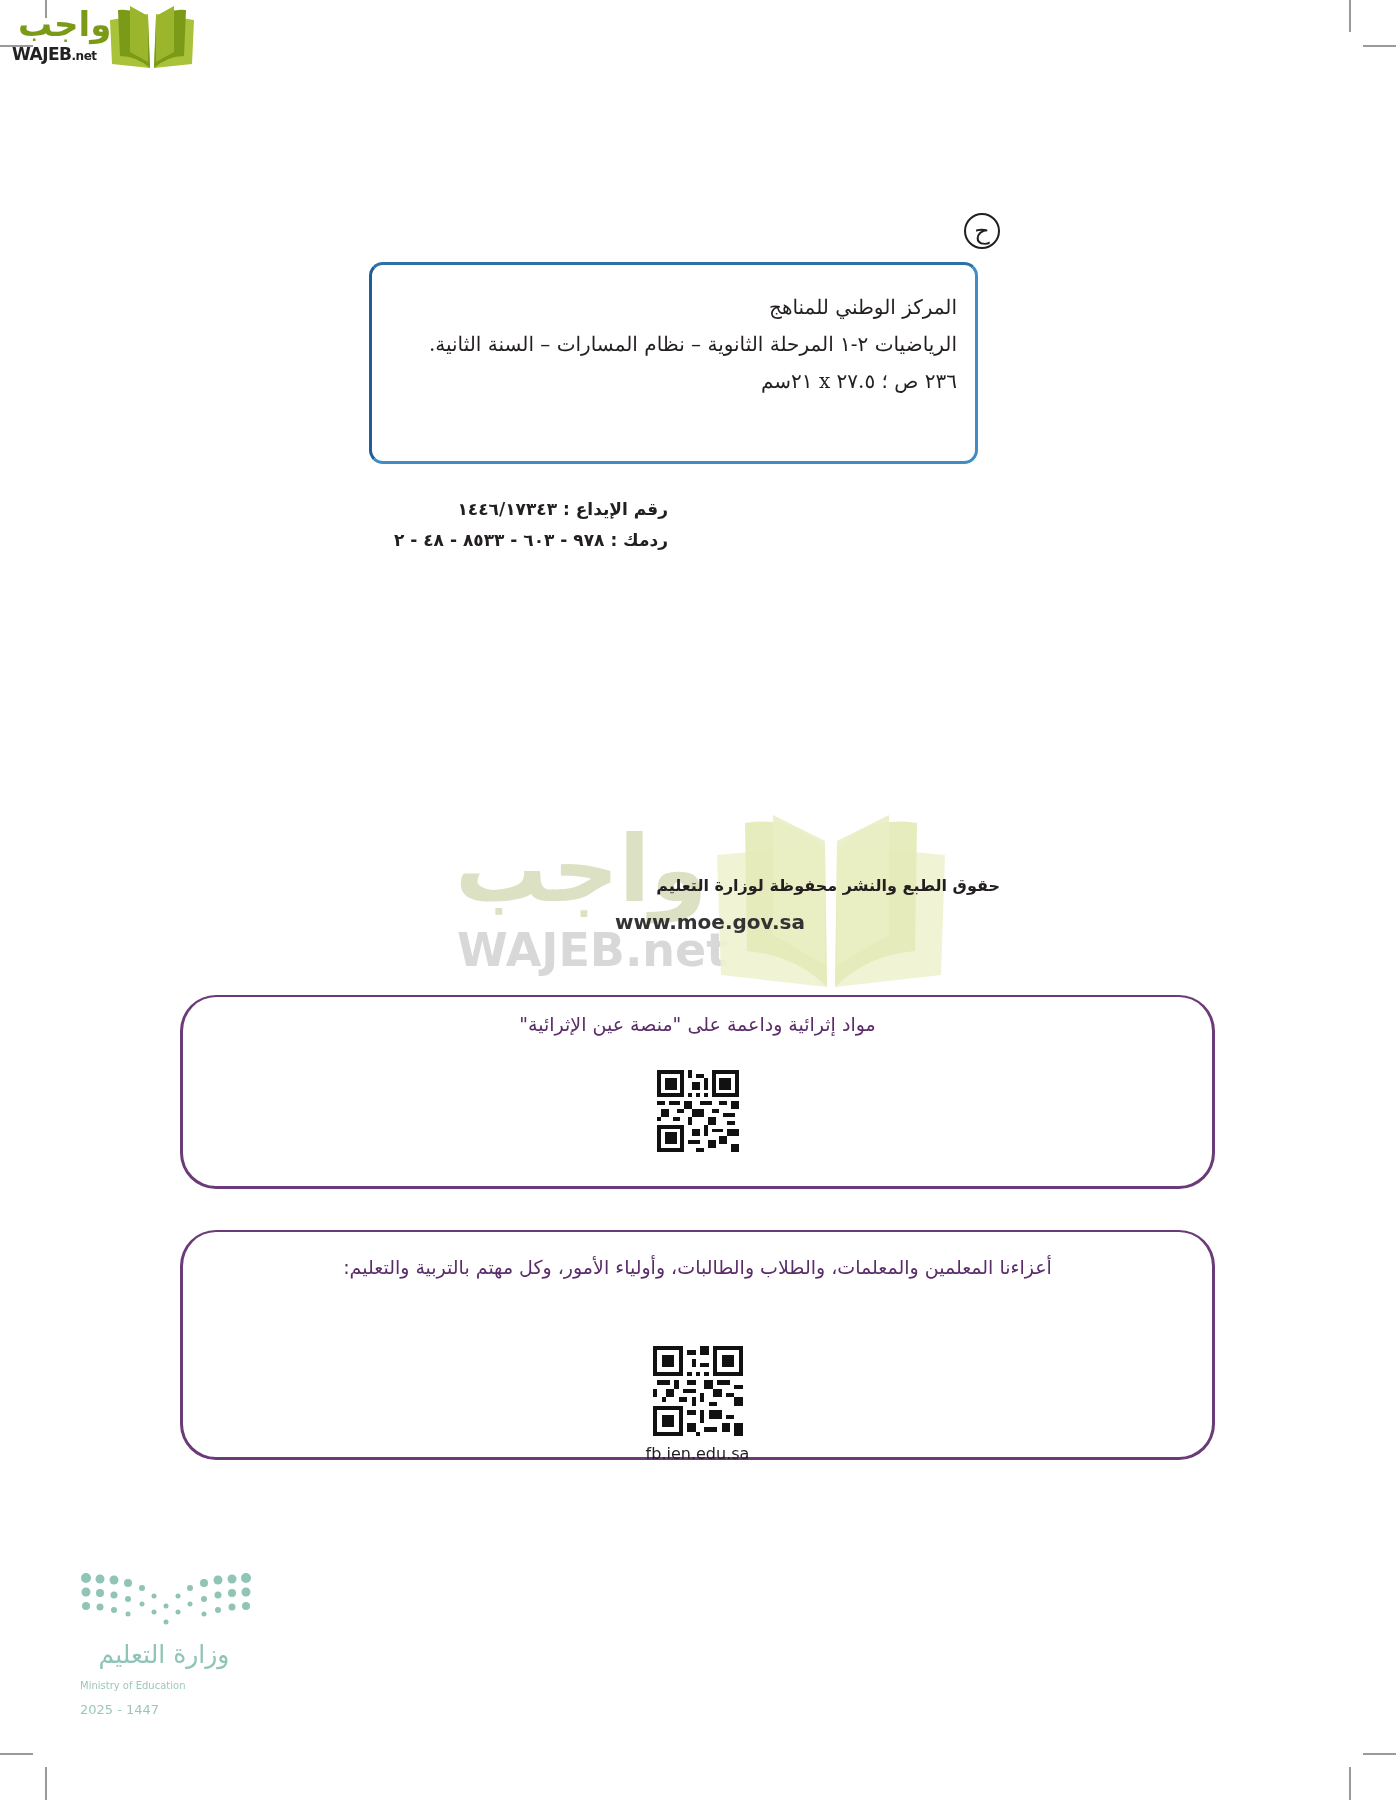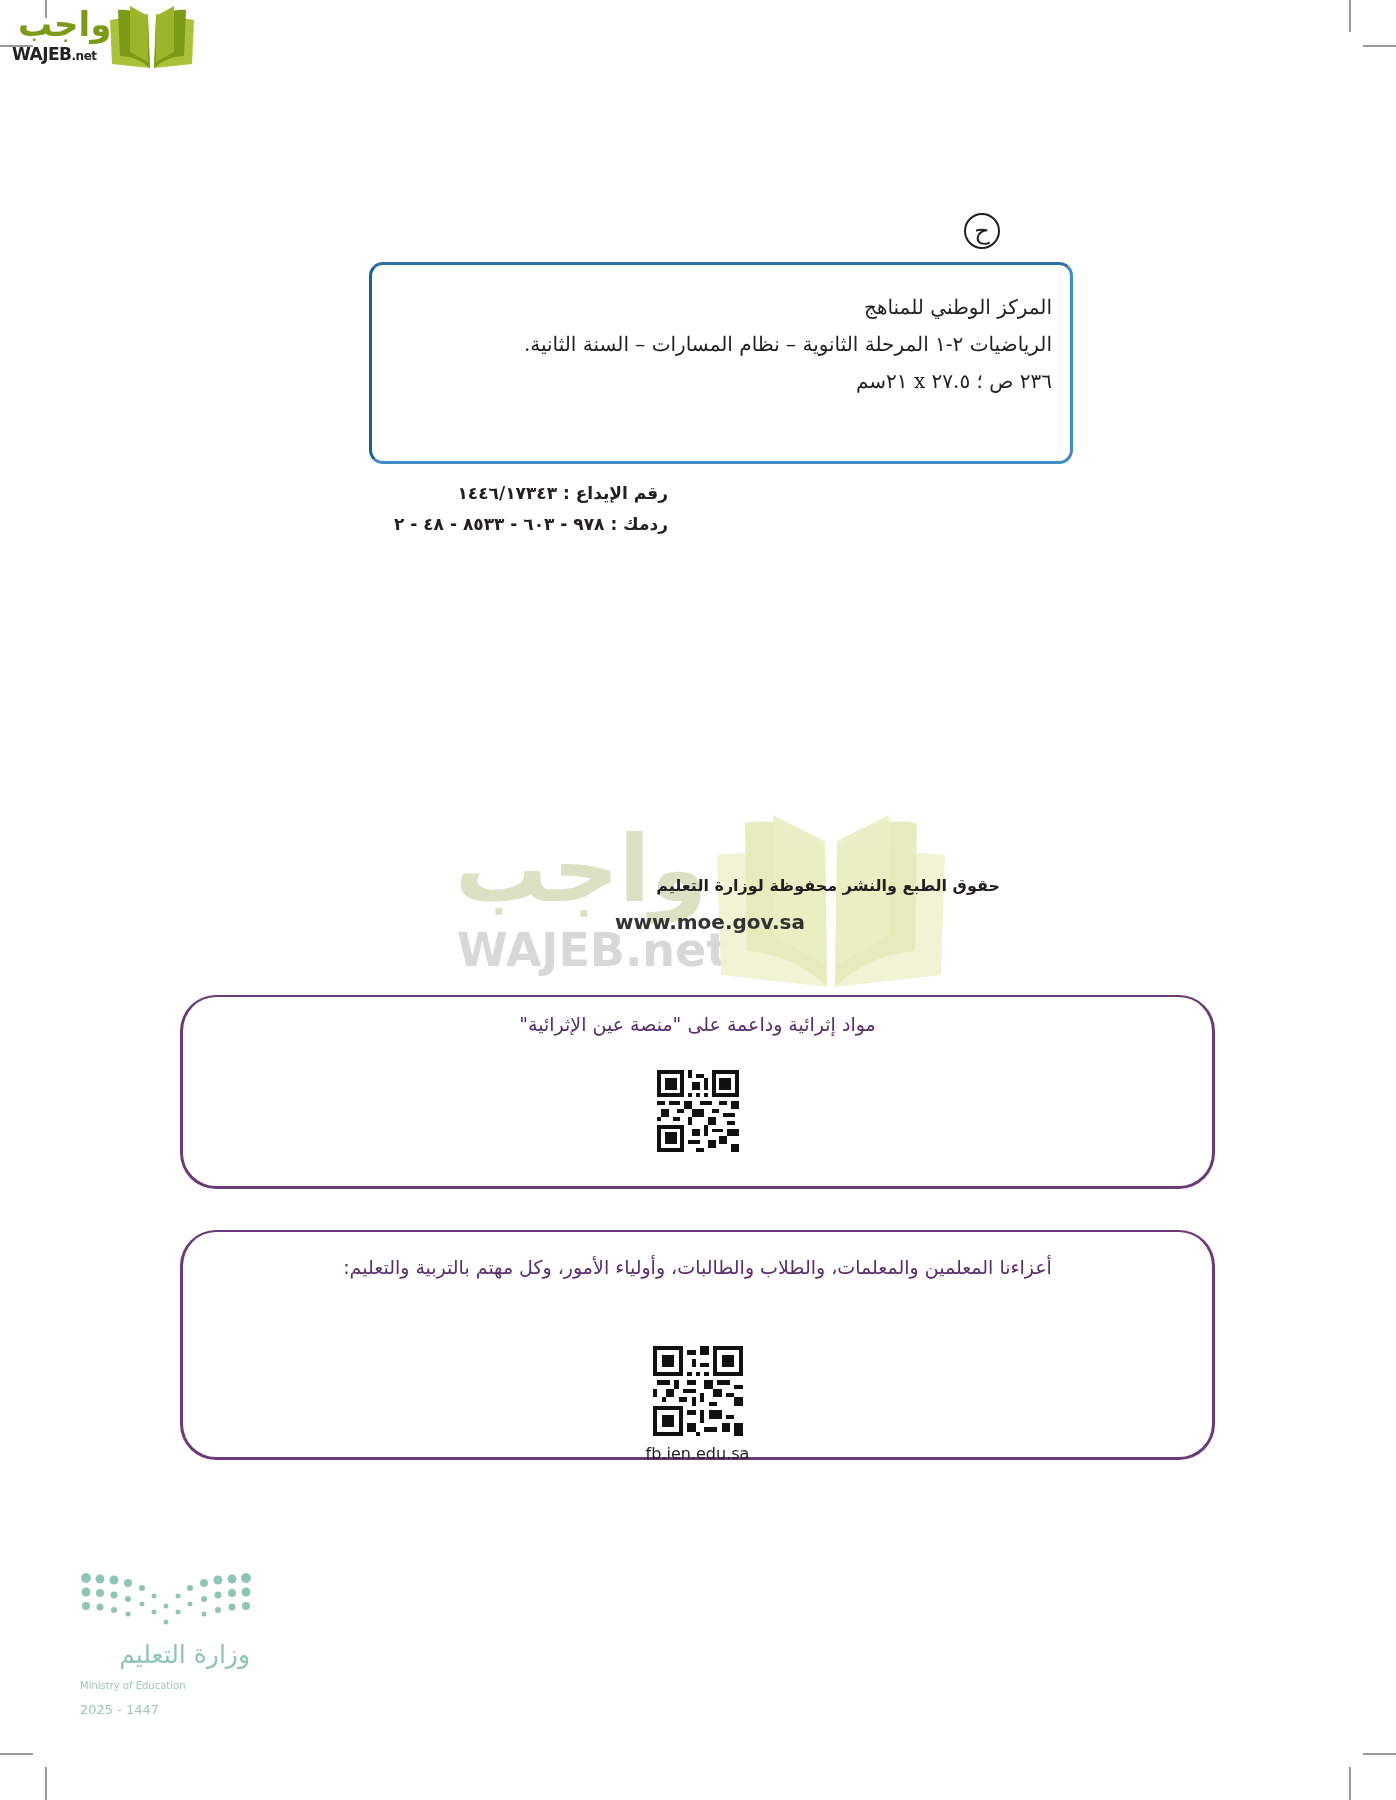--- a/index.html
+++ b/index.html
@@ -42,7 +42,7 @@
 
     
     .cat-box {
-      left: 369px; top: 262px; width: 704px; height: 202px; box-sizing: border-box;
+      left: 369px; top: 262px; width: 609px; height: 202px; box-sizing: border-box;
       border: 3px solid #3f8cc6; border-radius: 14px;
       border-top-color: #2f6fa8; border-left-color: #1f5f99;
       padding: 24px 18px 0 18px; direction: rtl;

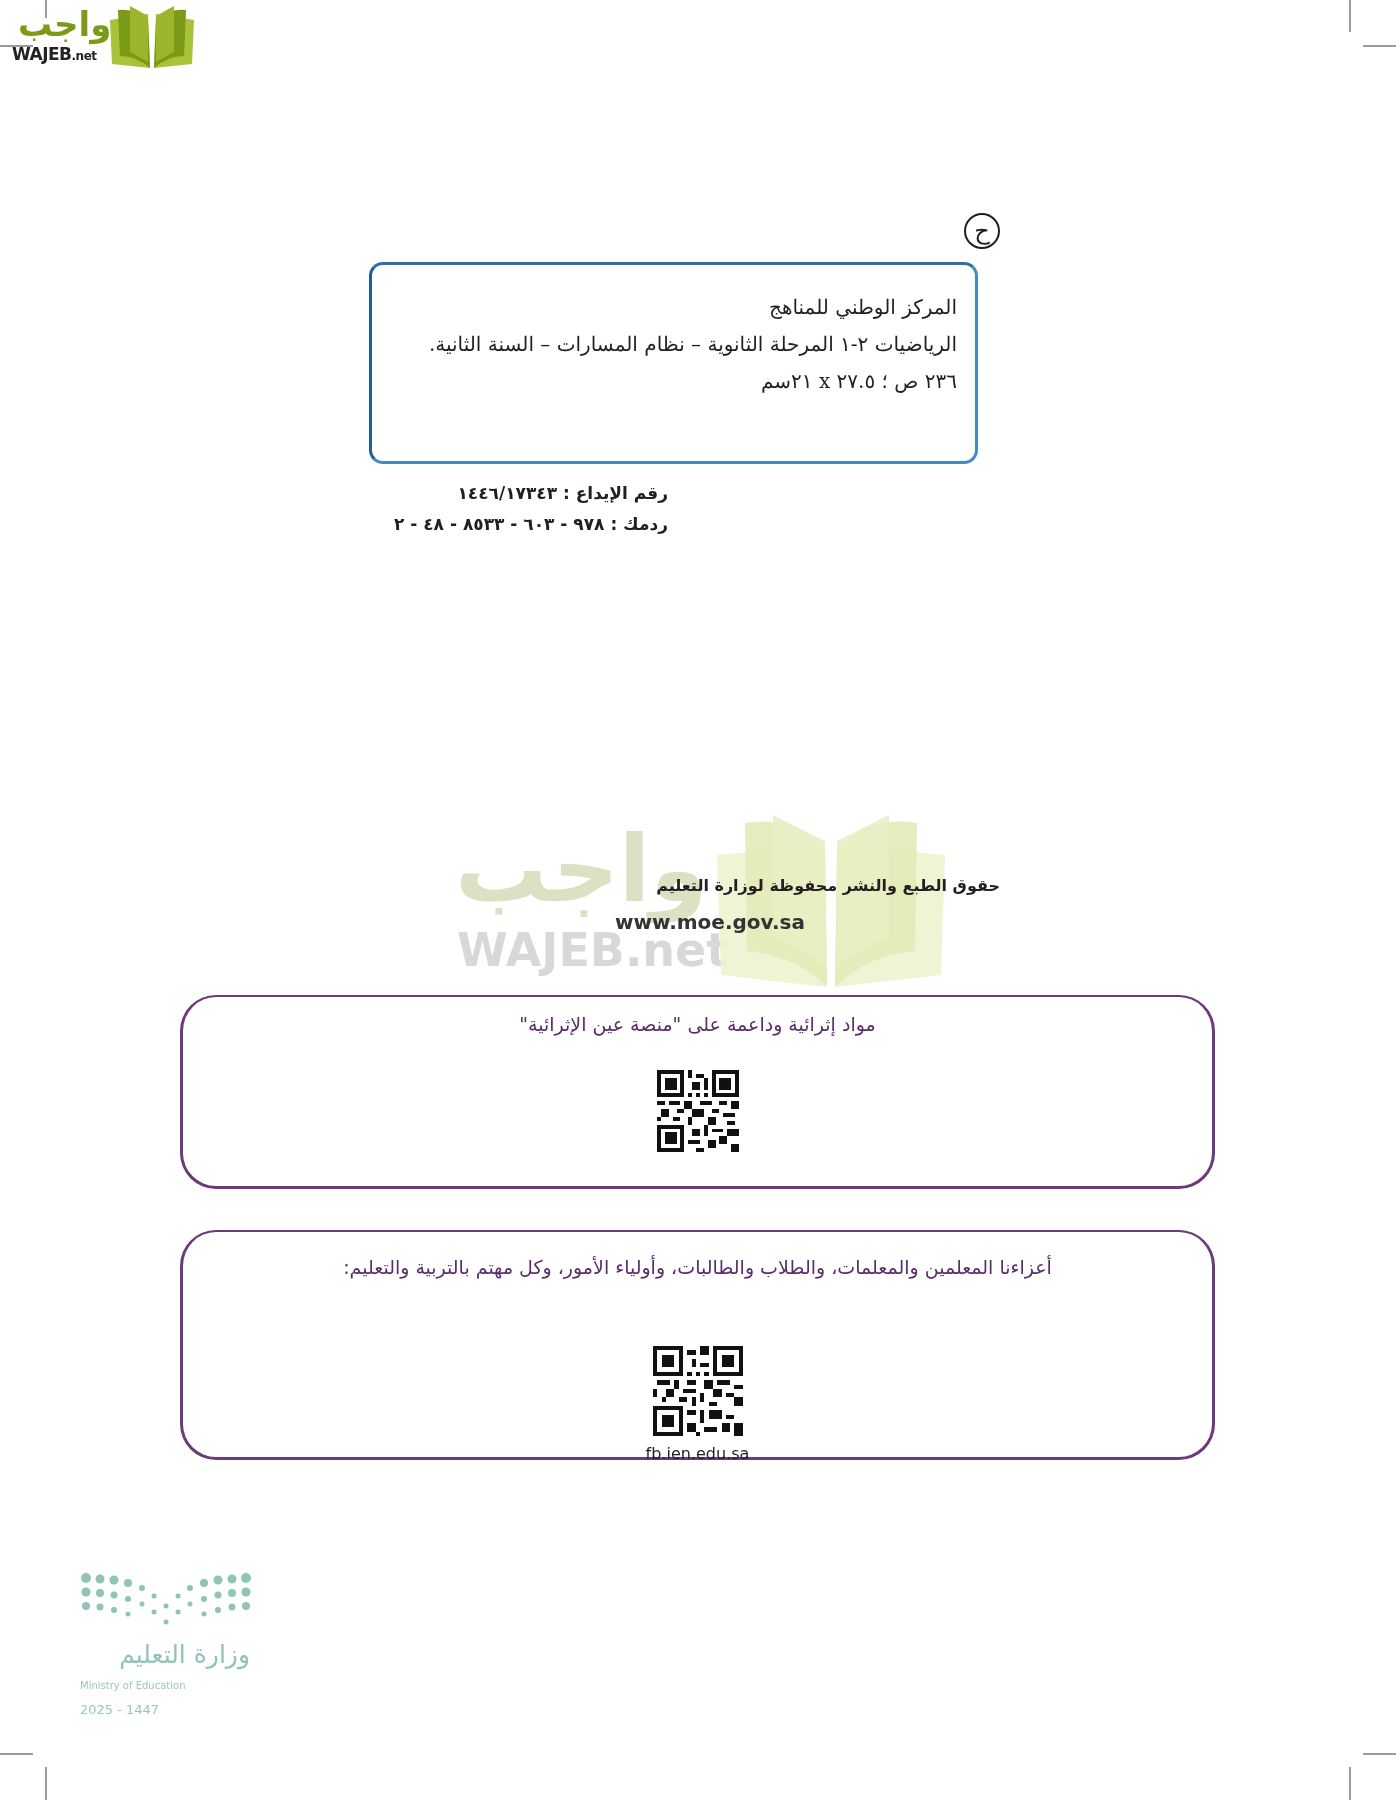--- a/index.html
+++ b/index.html
@@ -54,7 +54,7 @@
 
     
     .deposit {
-      right: 728px; top: 478px; direction: rtl; text-align: right;
+      right: 728px; top: 494px; direction: rtl; text-align: right;
       font-size: 17px; font-weight: bold; line-height: 31px; white-space: nowrap;
     }
 

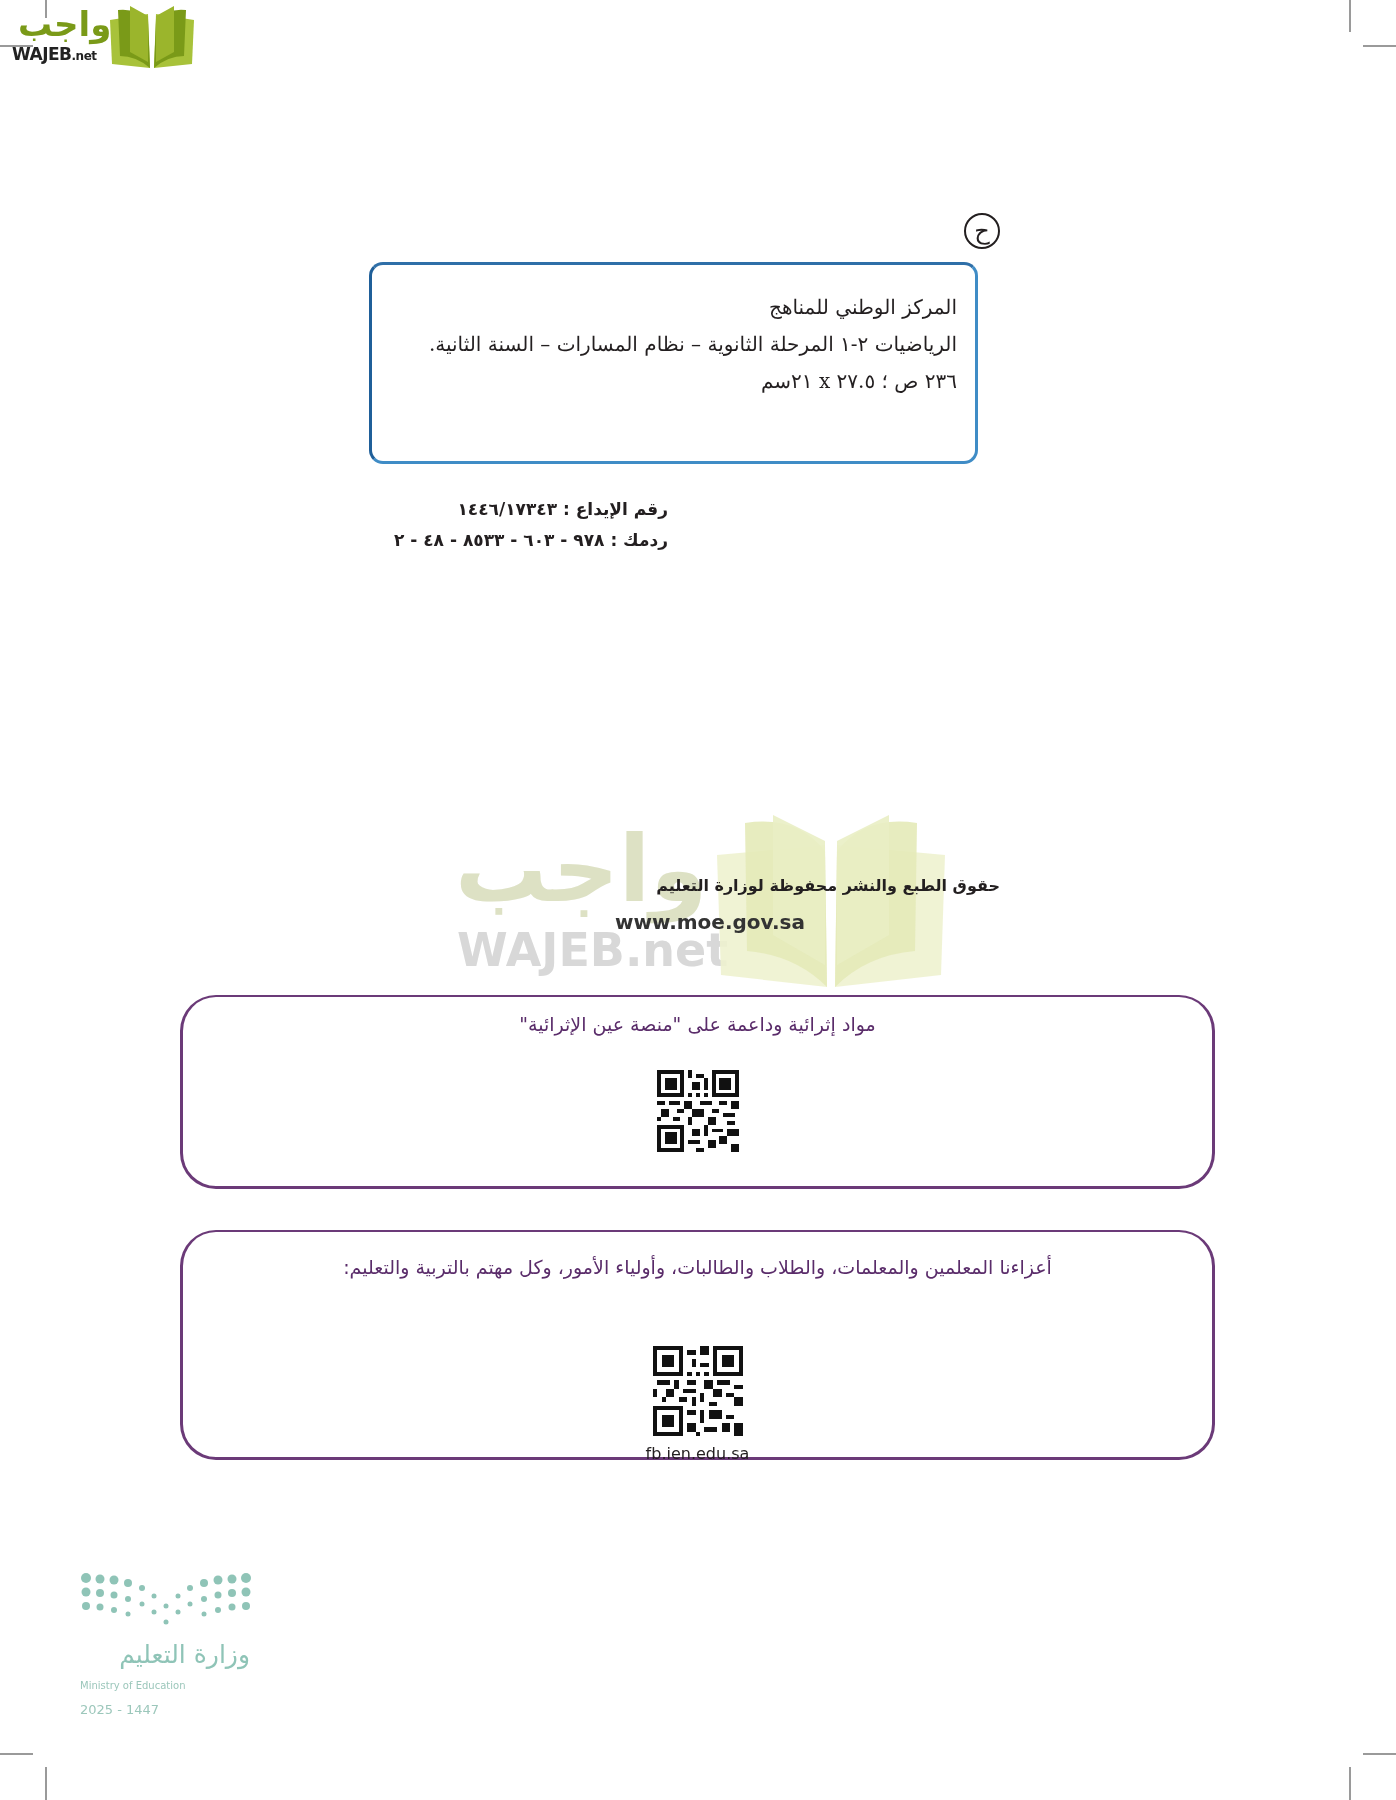--- a/index.html
+++ b/index.html
@@ -98,7 +98,7 @@
     
     .moe-logo { left: 78px; top: 1572px; width: 180px; height: 160px; }
     .moe-logo .ar {
-      position: absolute; left: 0; top: 68px; width: 172px; direction: rtl;
+      position: absolute; left: 0; top: 68px; width: 172px; text-align: center; direction: rtl;
       font-size: 25px; color: #8fc4b7; letter-spacing: 1px;
     }
     .moe-logo .en {

